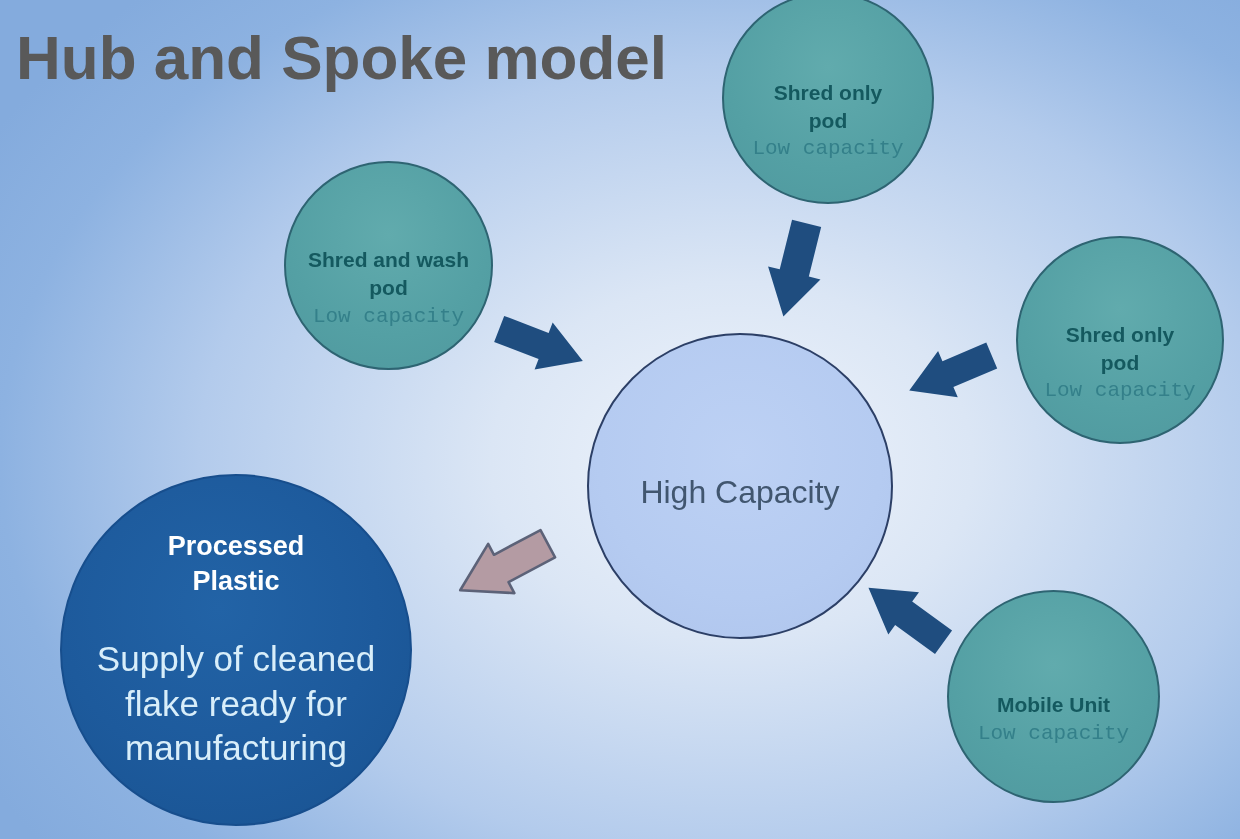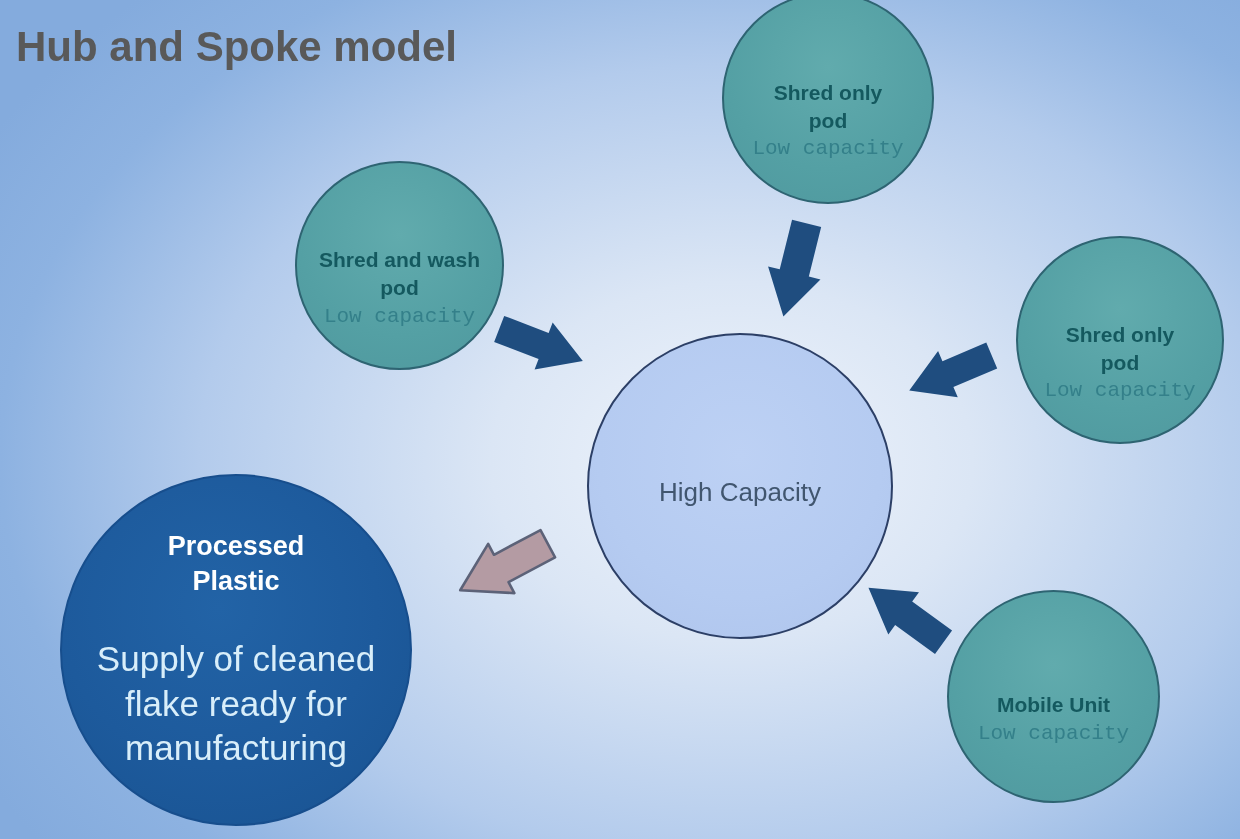--- a/index.html
+++ b/index.html
@@ -14,7 +14,7 @@
   }
   .slide-title{
     position:absolute;left:16px;top:24px;
-    font-size:42px;font-weight:bold;color:#595959;
+    font-size:62px;font-weight:bold;color:#595959;
     letter-spacing:0px;line-height:1.1;
   }
   .circle{

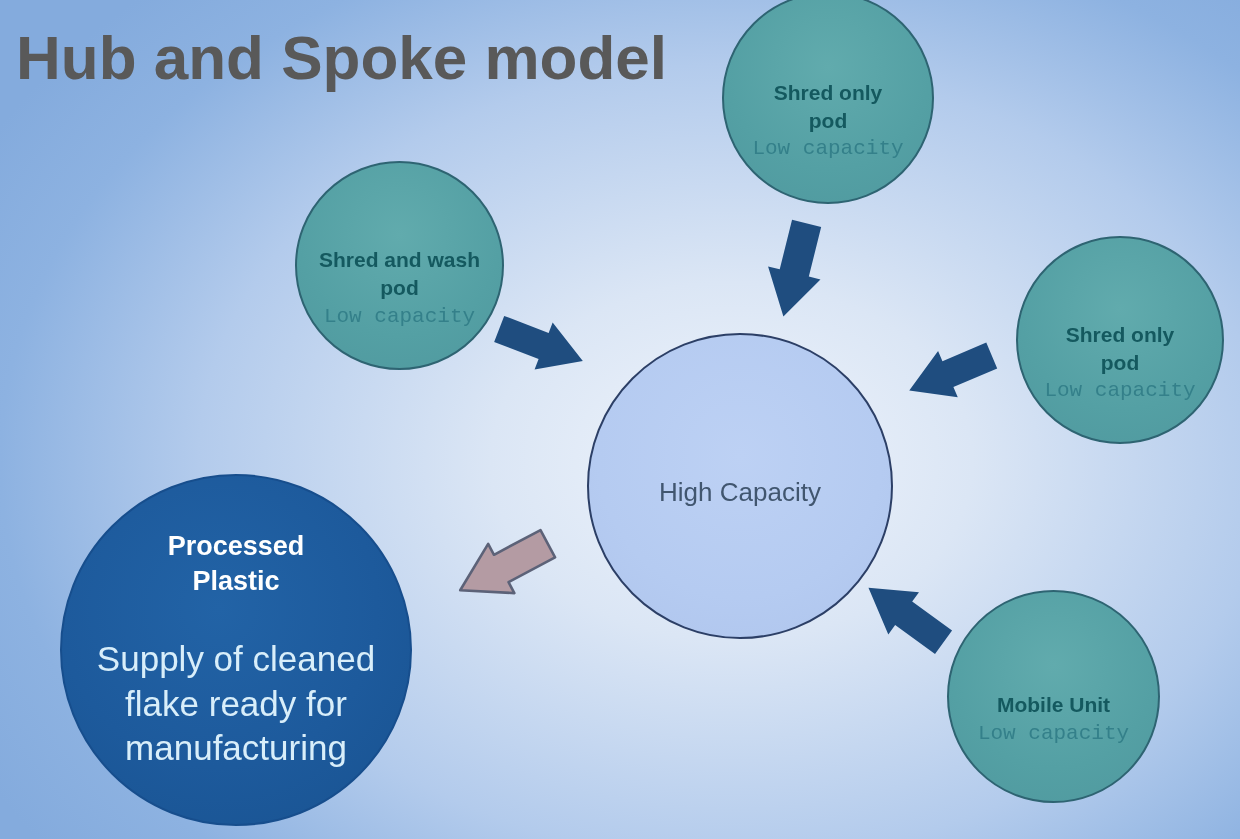--- a/index.html
+++ b/index.html
@@ -60,7 +60,7 @@
     white-space:pre-line;margin-top:38px;
   }
   .pod-top   {left:722px;top:-8px;width:212px;height:212px;}
-  .pod-left  {left:295px;top:161px;width:209px;height:209px;}
+  .pod-left  {left:284px;top:161px;width:209px;height:209px;}
   .pod-right {left:1016px;top:236px;width:208px;height:208px;}
   .pod-mobile{left:947px;top:590px;width:213px;height:213px;align-items:center;}
   .arrow{position:absolute;overflow:visible;}

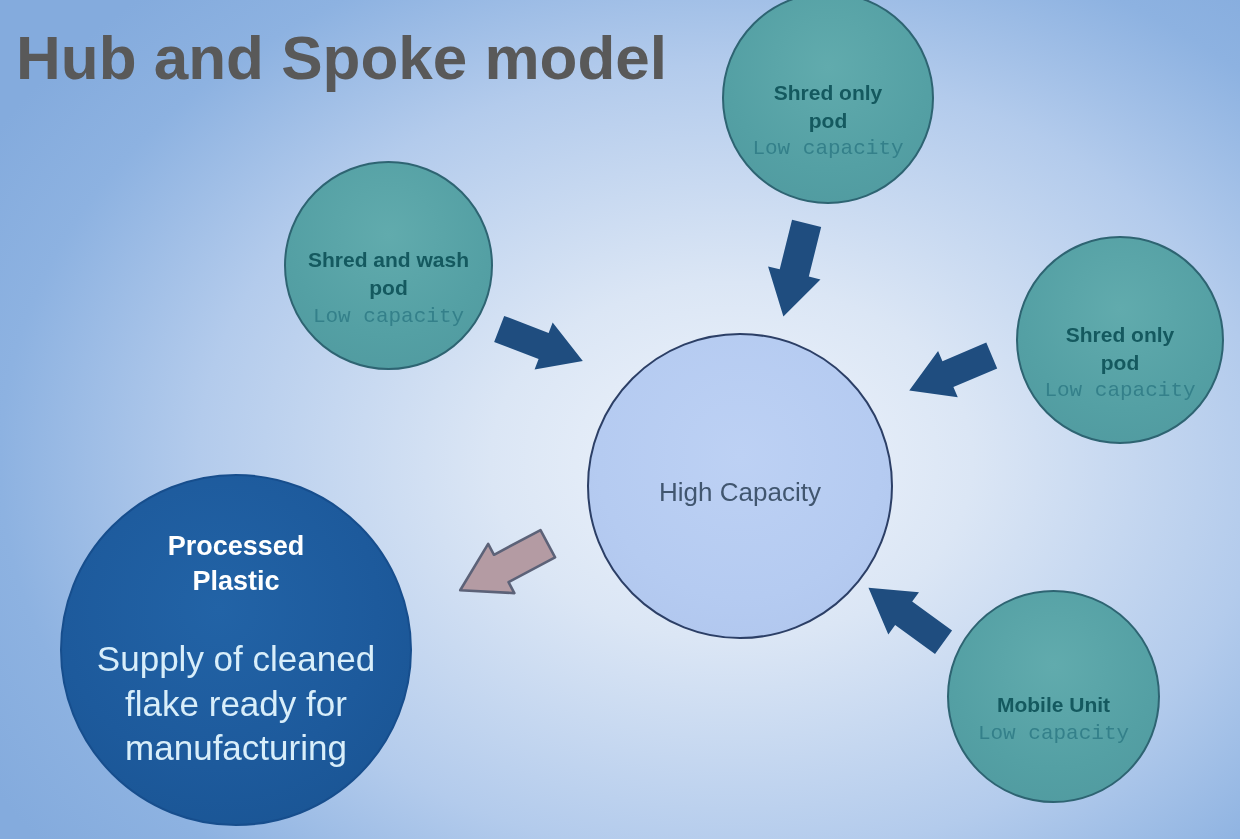--- a/index.html
+++ b/index.html
@@ -44,7 +44,7 @@
     color:#2e3c5f;white-space:pre-line;
   }
   .hub-sub{
-    font-size:26px;line-height:1.3;color:#41566f;margin-top:14px;
+    font-size:32px;line-height:1.3;color:#41566f;margin-top:14px;
   }
   .processed{
     left:60px;top:474px;width:352px;height:352px;

